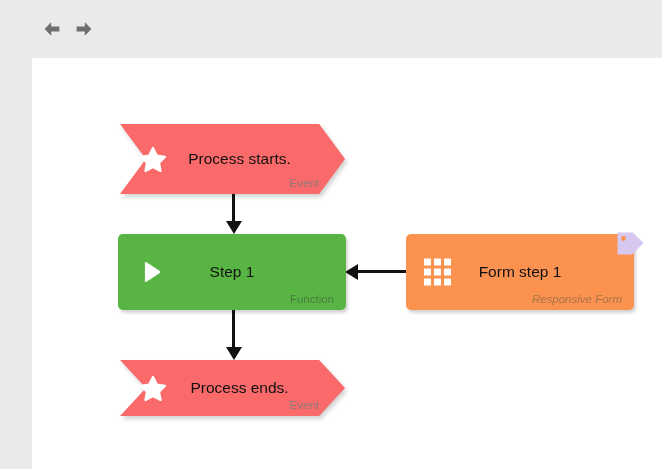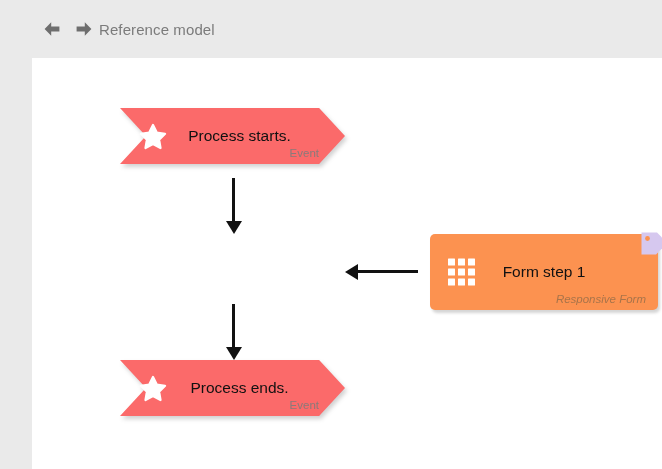--- a/index.html
+++ b/index.html
@@ -186,7 +186,6 @@
     </svg>
   </div>
 
-  <div id="breadcrumb">Reference model</div>
 </div>
 
 <div id="canvas">

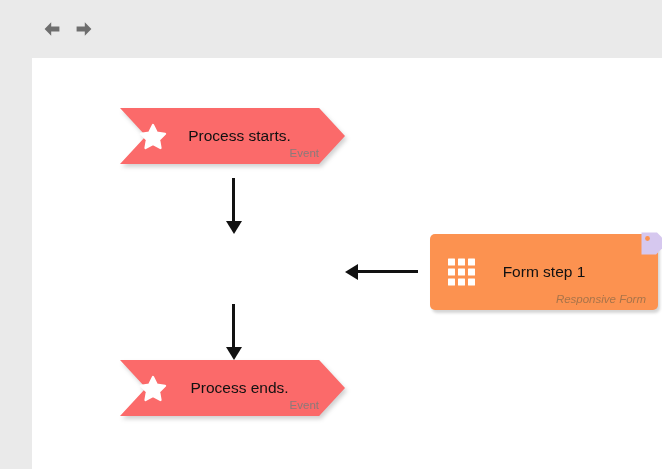--- a/index.html
+++ b/index.html
@@ -205,7 +205,7 @@
     <div class="arrow-left" style="left:0px; top:-6.5px;"></div>
   </div>
 
-  <div class="node hex-wrap" style="left:88px; top:50px; width:225px; height:56px;">
+  <div class="node hex-wrap" style="left:88px; top:66px; width:225px; height:70px;">
     <div class="hex-body"></div>
     <svg class="node-icon" viewBox="0 0 32 32">
       <path d="M16 4.2 L20.0 12.3 L28.9 13.6 L22.5 19.9 L24.0 28.8 L16 24.6

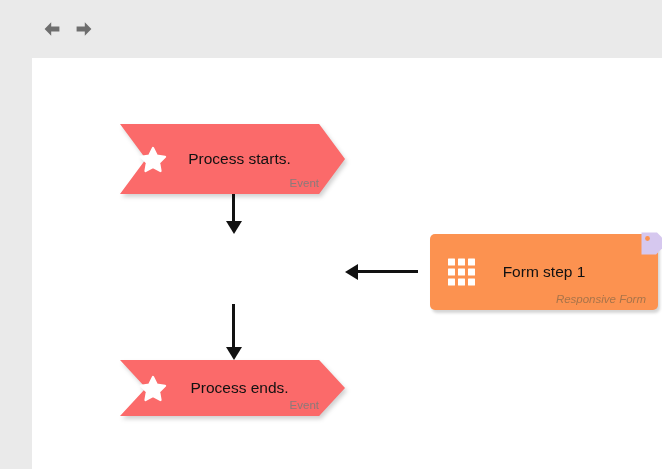--- a/index.html
+++ b/index.html
@@ -215,6 +215,16 @@
     <div class="node-type">Event</div>
   </div>
 
+  <div class="node" style="left:86px; top:176px; width:228px; height:76px;">
+    <div class="rect-body green-body"></div>
+    <svg class="node-icon" viewBox="0 0 32 32">
+      <path d="M9.5 6.5 C9.5 5.4 10.4 5.0 11.2 5.6 L25.0 14.7
+               C25.8 15.3 25.8 16.7 25.0 17.3 L11.2 26.4
+               C10.4 27.0 9.5 26.6 9.5 25.5 Z" fill="#ffffff"></path>
+    </svg>
+    <div class="node-label">Step 1</div>
+    <div class="node-type" style="color:#4a7b3e;">Function</div>
+  </div>
 
   <div class="node" style="left:374px; top:176px; width:228px; height:76px;margin-left:24px;">
     <div class="rect-body orange-body"></div>

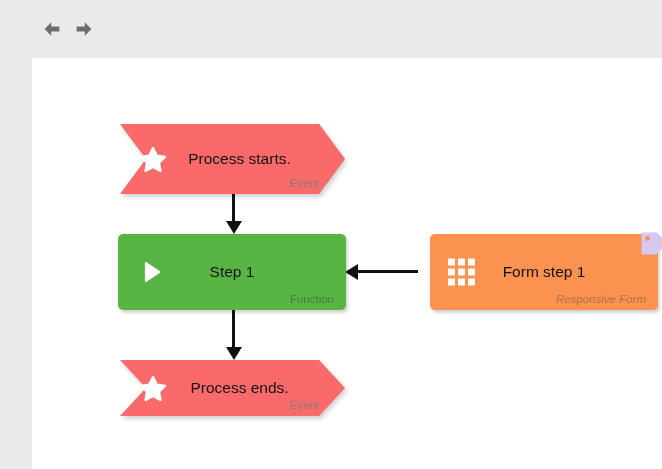--- a/index.html
+++ b/index.html
@@ -226,7 +226,7 @@
     <div class="node-type" style="color:#4a7b3e;">Function</div>
   </div>
 
-  <div class="node" style="left:374px; top:176px; width:228px; height:76px;margin-left:24px;">
+  <div class="node" style="left:374px; top:176px; width:228px; height:76px;">
     <div class="rect-body orange-body"></div>
     <div class="node-icon grid-icon">
       <span></span>

